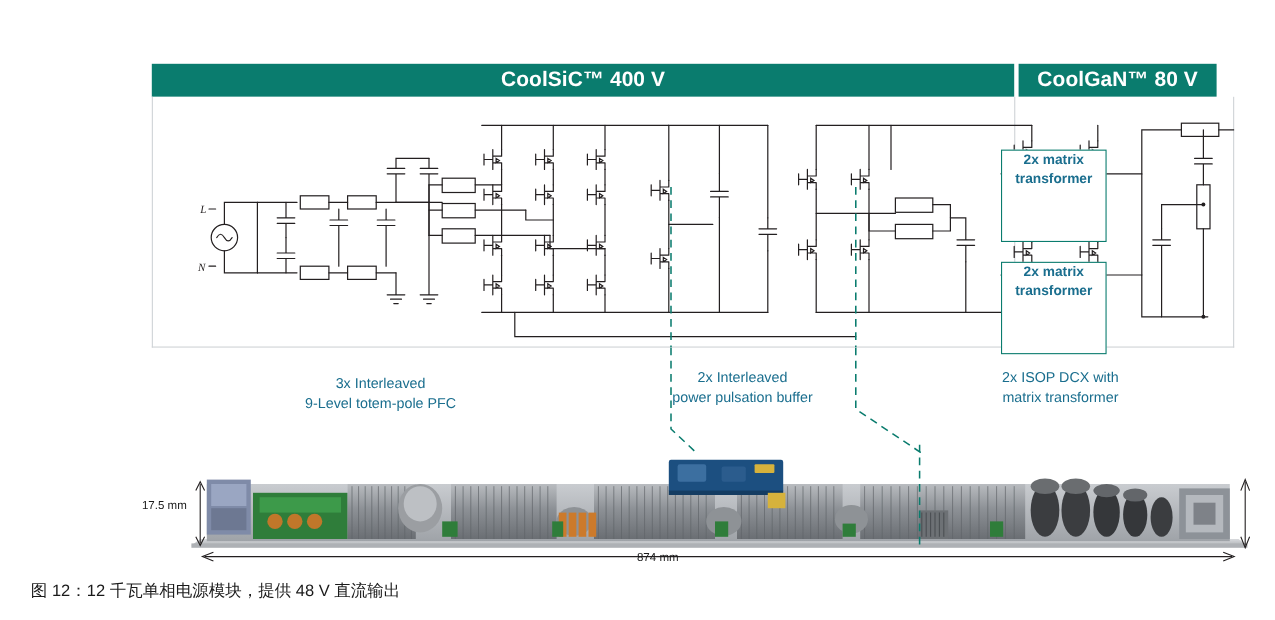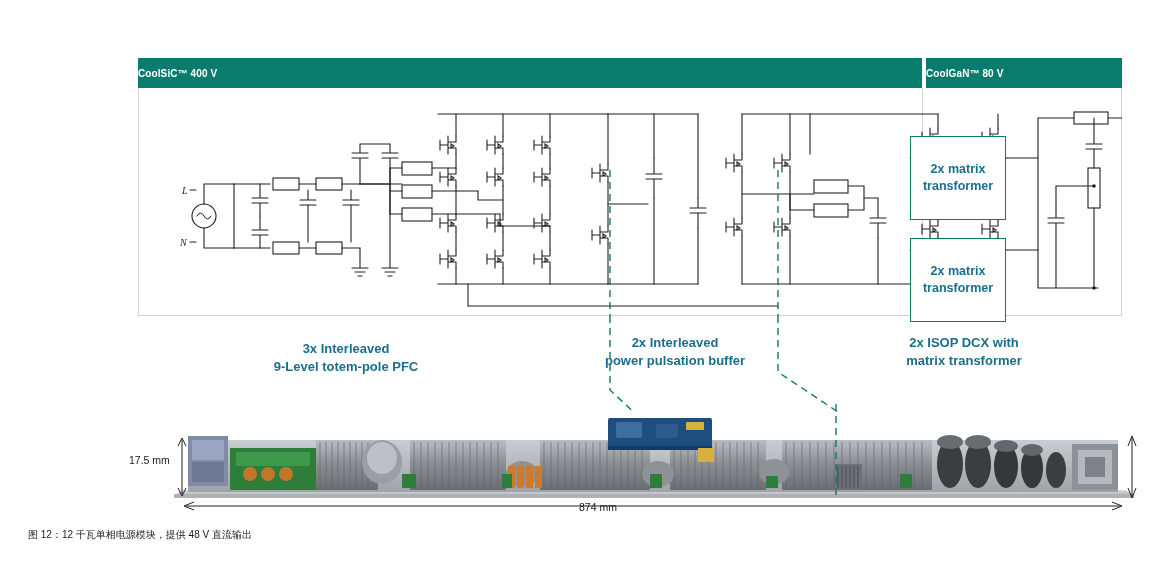--- a/index.html
+++ b/index.html
@@ -39,10 +39,11 @@
   .header-cell {
     background: #0a7c6e;
     color: #ffffff;
-    font-size: 10px;
+    font-size: 19px;
     font-weight: bold;
     display: flex;
     align-items: center;
+    justify-content: center;
     letter-spacing: .1px;
   }
   .header-cell.left { width: 784px; }

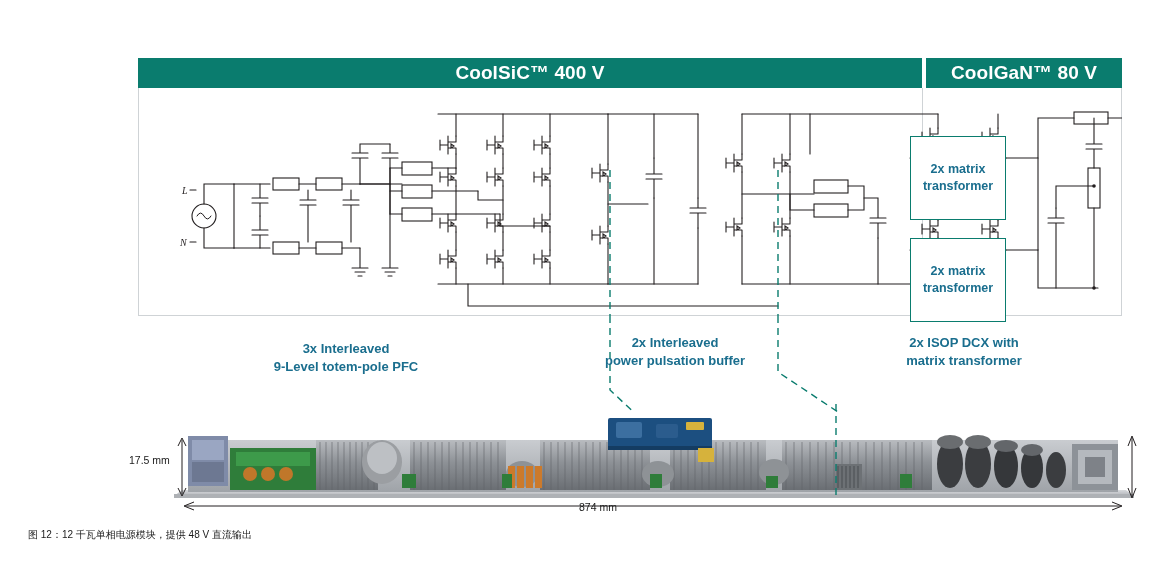--- a/index.html
+++ b/index.html
@@ -47,7 +47,7 @@
     letter-spacing: .1px;
   }
   .header-cell.left { width: 784px; }
-  .header-cell.right { width: 196px; margin-left: 4px; }
+  .header-cell.right { width: 180px; margin-left: 4px; }
 
   .schem-box {
     position: absolute;

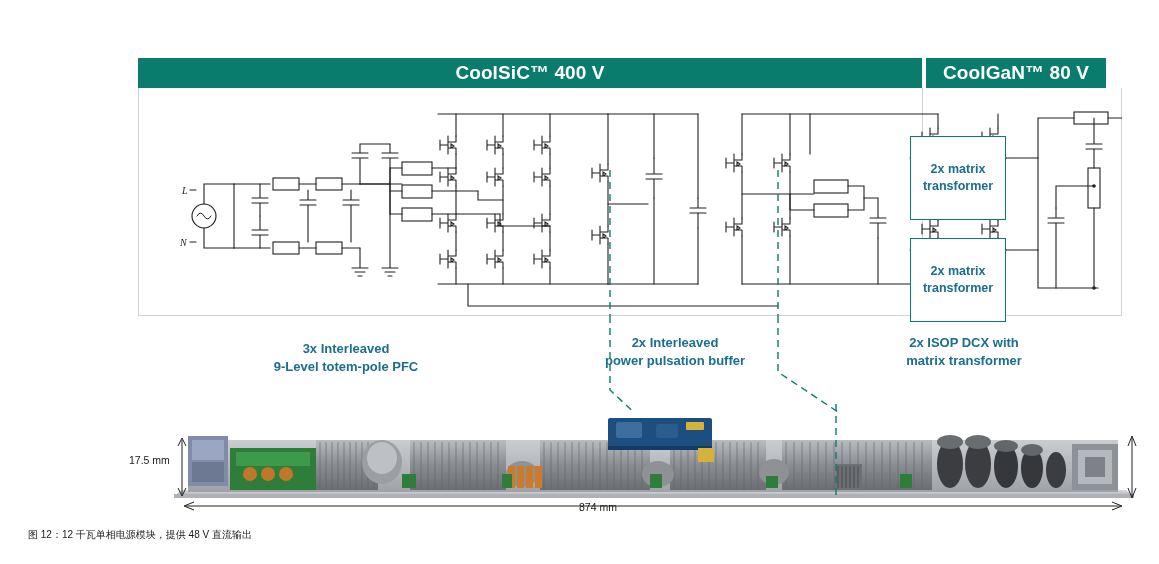--- a/index.html
+++ b/index.html
@@ -82,7 +82,7 @@
     font-weight: bold;
     line-height: 1.35;
     display: flex;
-    align-items: center;
+    align-items: flex-start;
     justify-content: center;
     text-align: center;
     background: #ffffff;

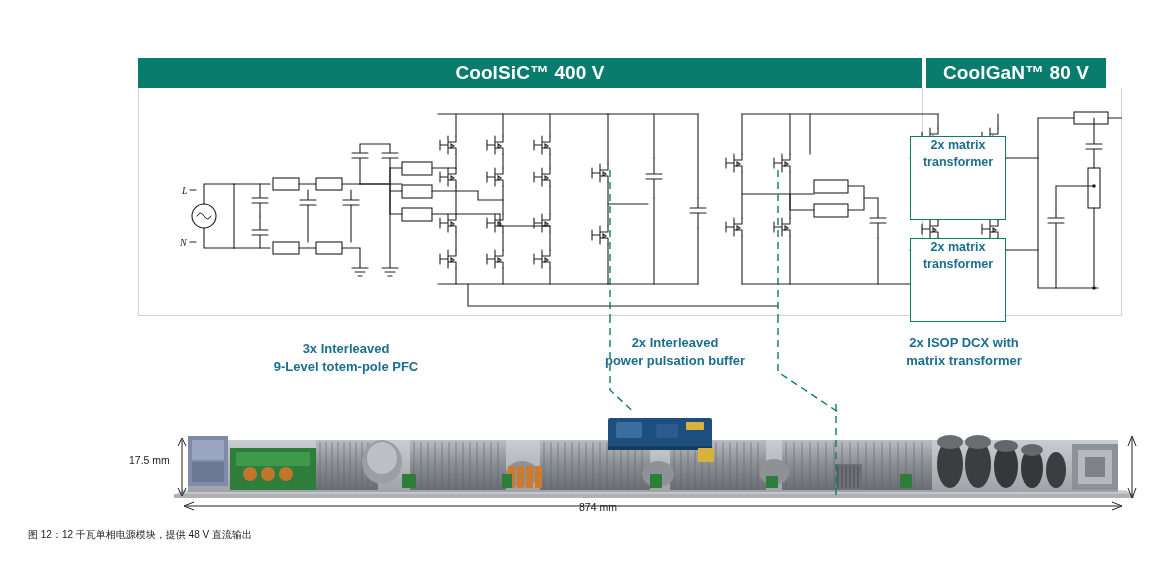--- a/index.html
+++ b/index.html
@@ -95,7 +95,7 @@
     position: absolute;
     color: #1a6e8e;
     font-size: 13px;
-    font-weight: bold;
+    font-weight: normal;
     line-height: 1.35;
     text-align: center;
   }

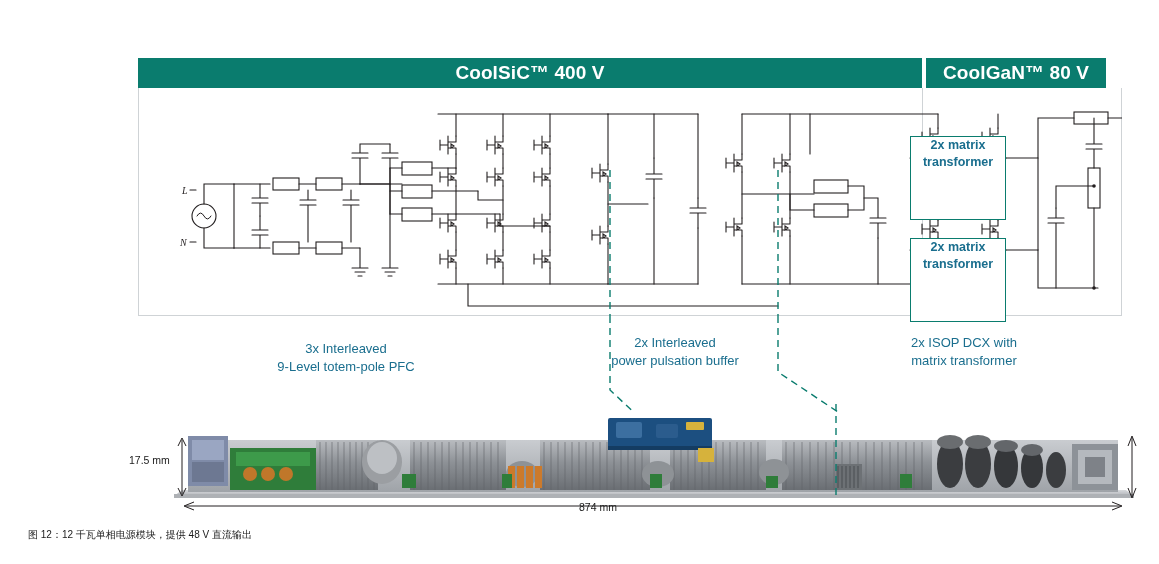--- a/index.html
+++ b/index.html
@@ -125,7 +125,7 @@
     position: absolute;
     left: 28px;
     top: 528px;
-    font-size: 10px;
+    font-size: 15px;
     color: #1a1a1a;
   }
 </style>

